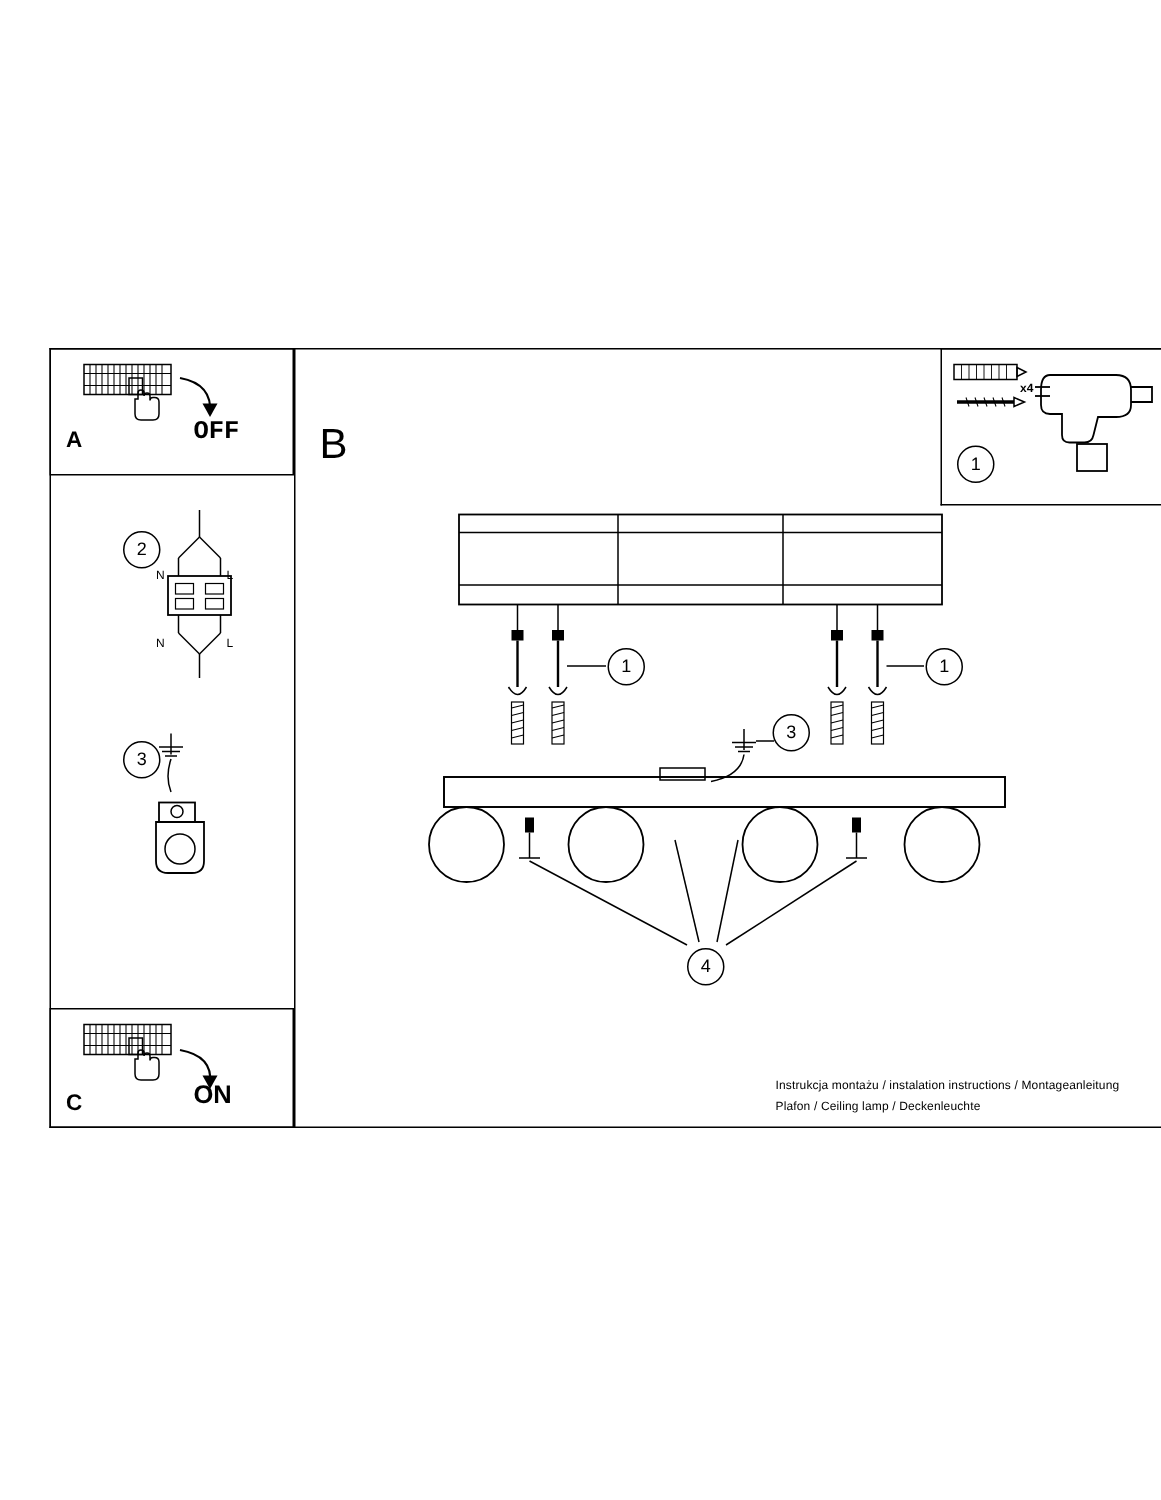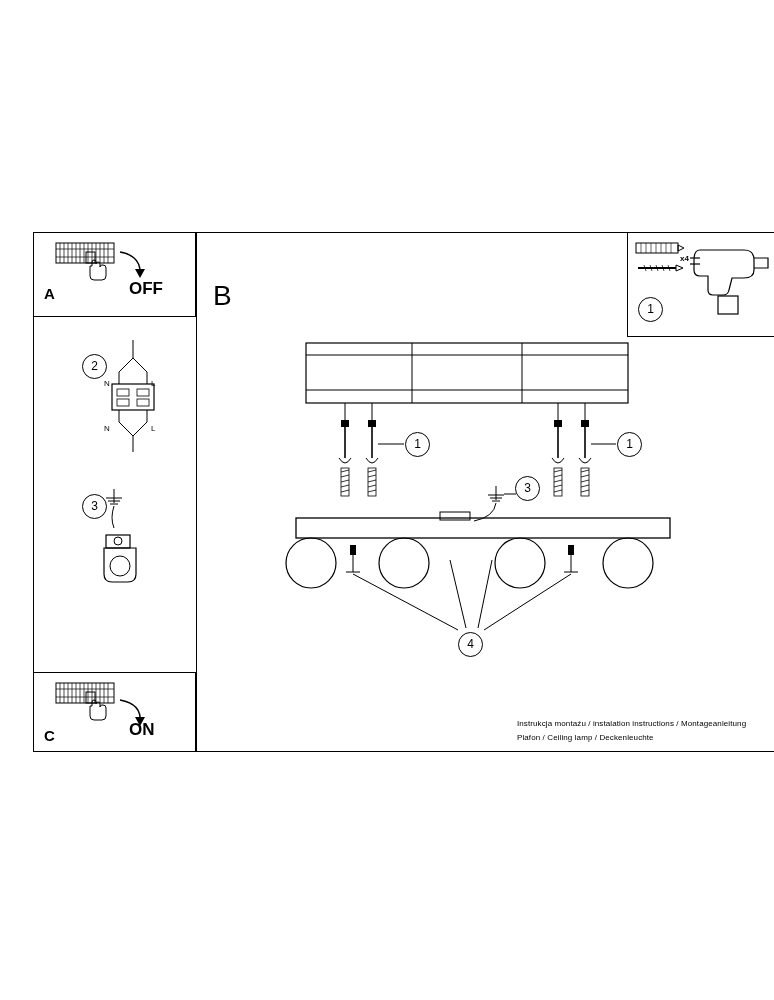--- a/index.html
+++ b/index.html
@@ -116,7 +116,7 @@
   <div class="box-c"></div>
 
   <div class="letter" style="left:44px; top:285px;">A</div>
-  <div class="word" style="left:129px; top:279px;">OFF</div>
+  <div class="word" style="left:129px; top:279px;font-family:Liberation Mono, monospace;">OFF</div>
 
   <svg class="sheet" width="774" height="1000" style="position:absolute;left:0;top:0;pointer-events:none;">
 

